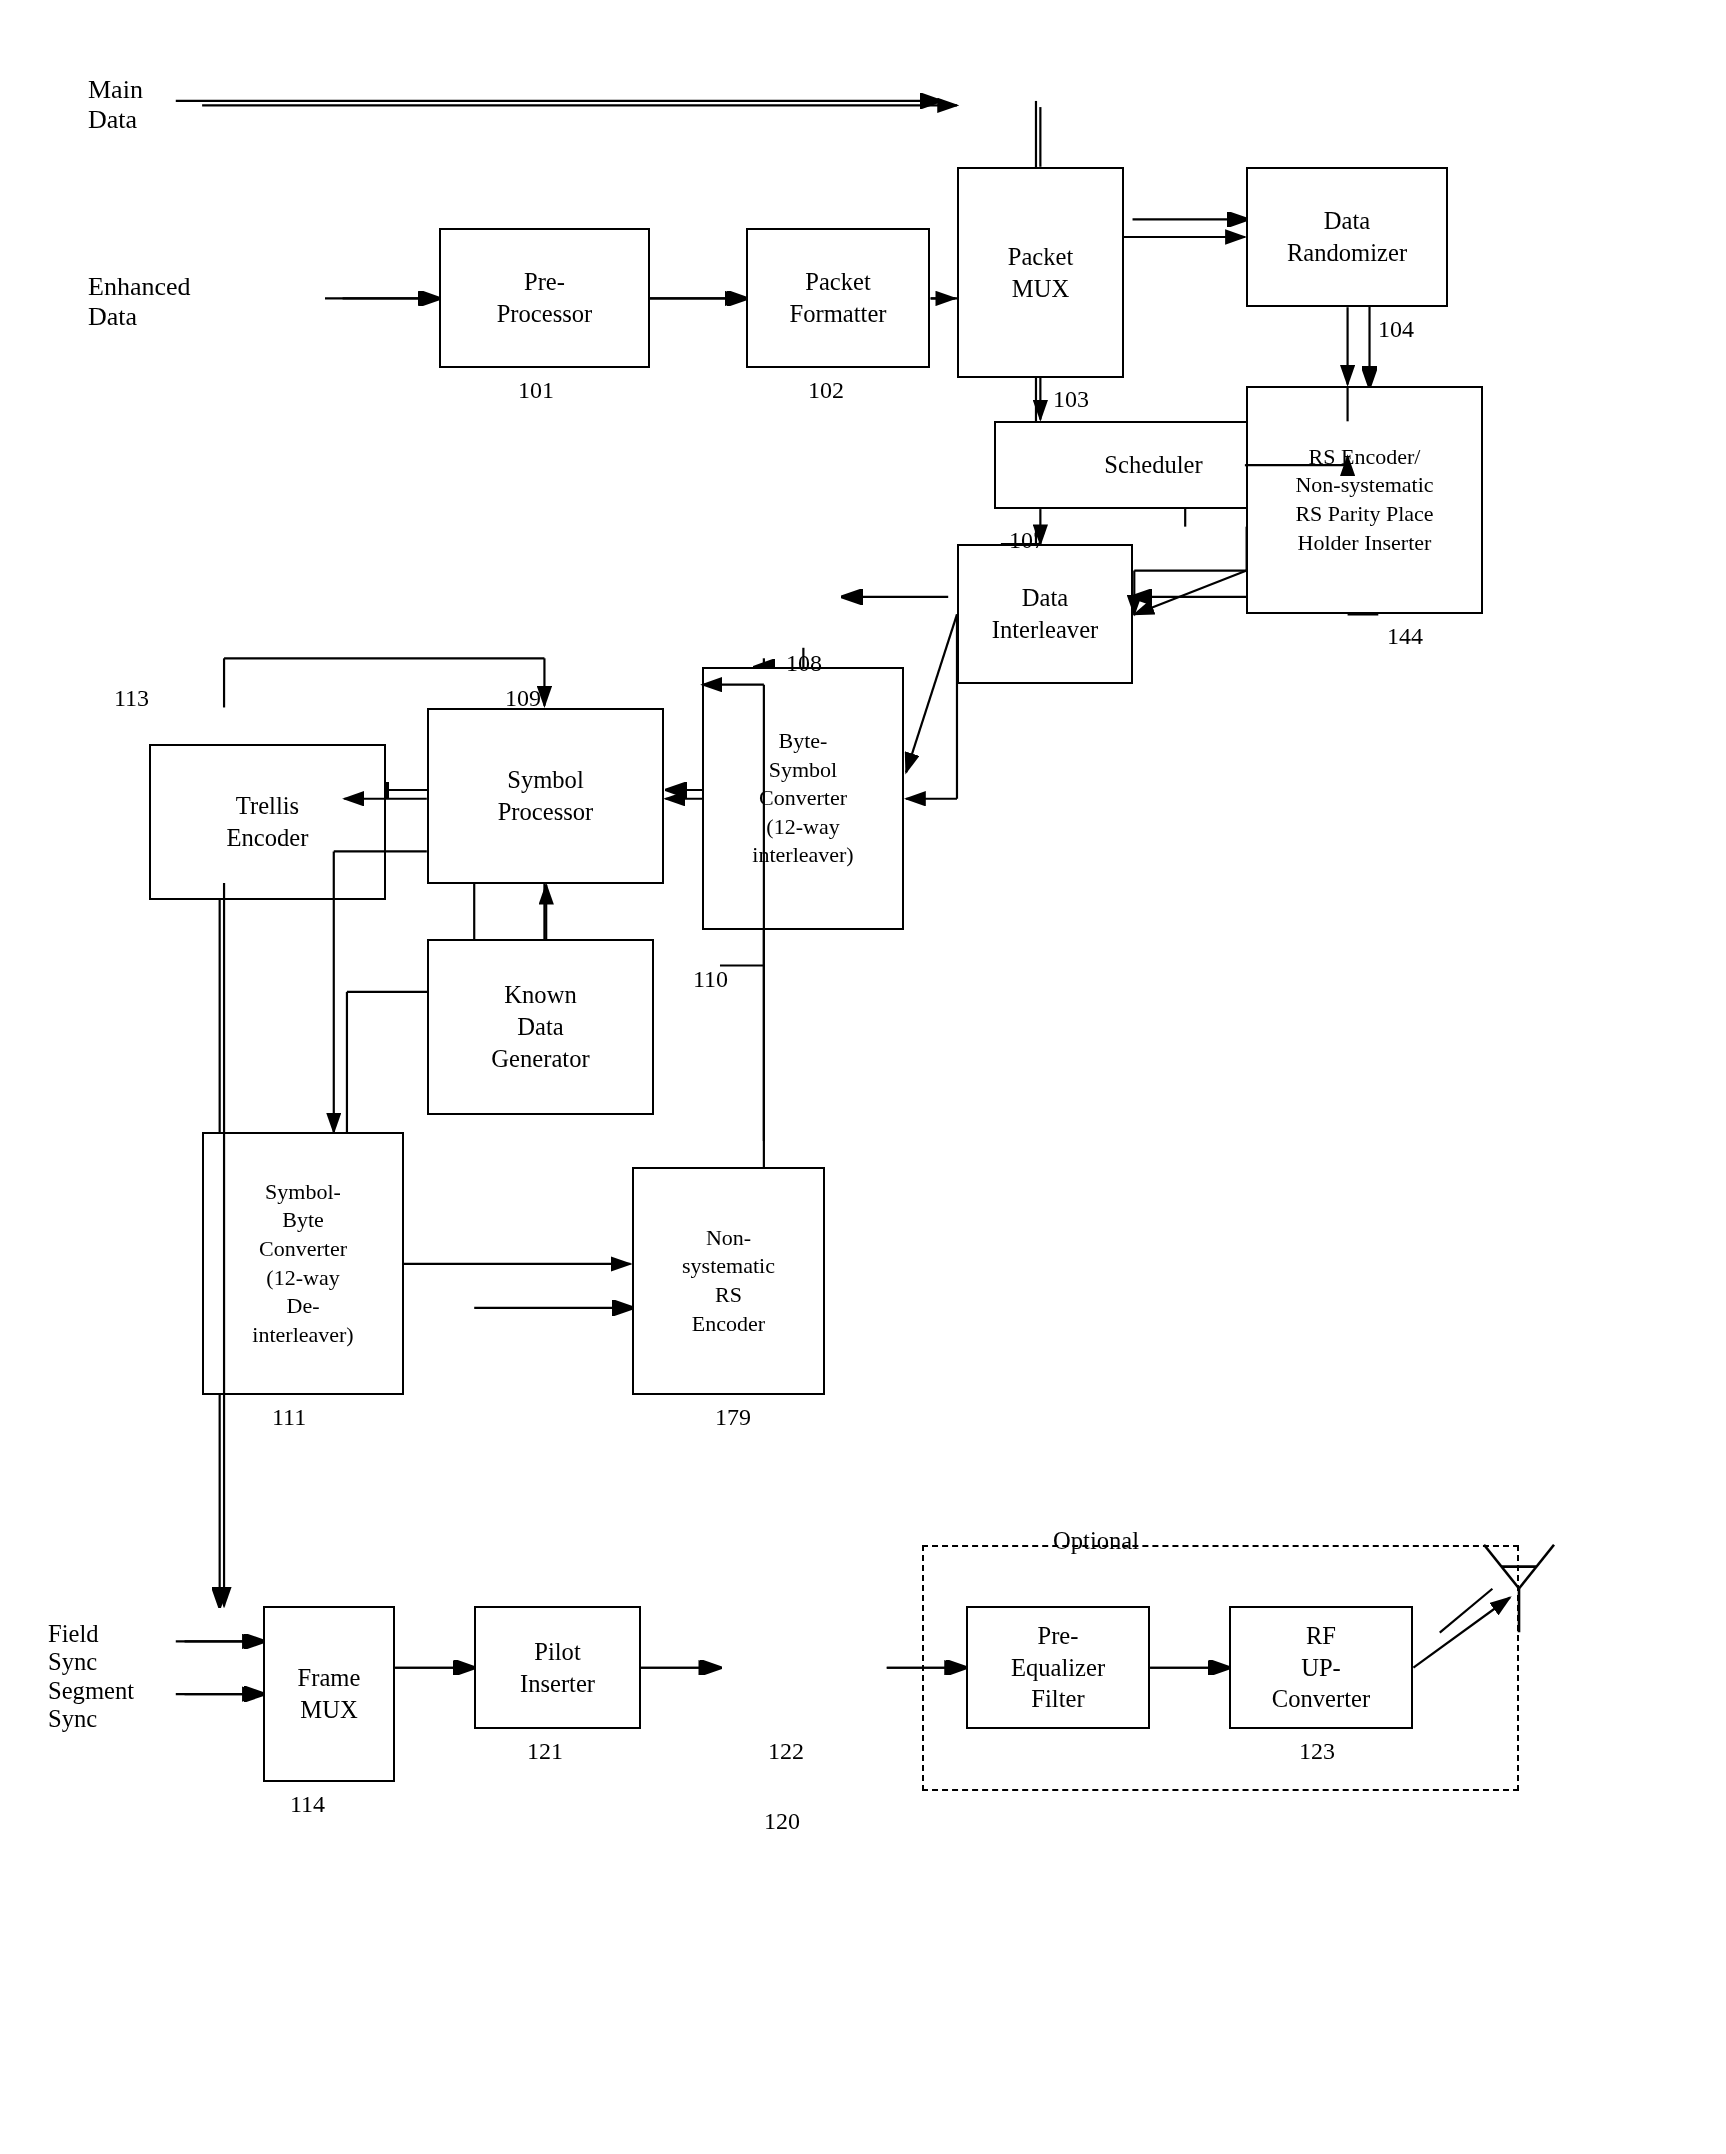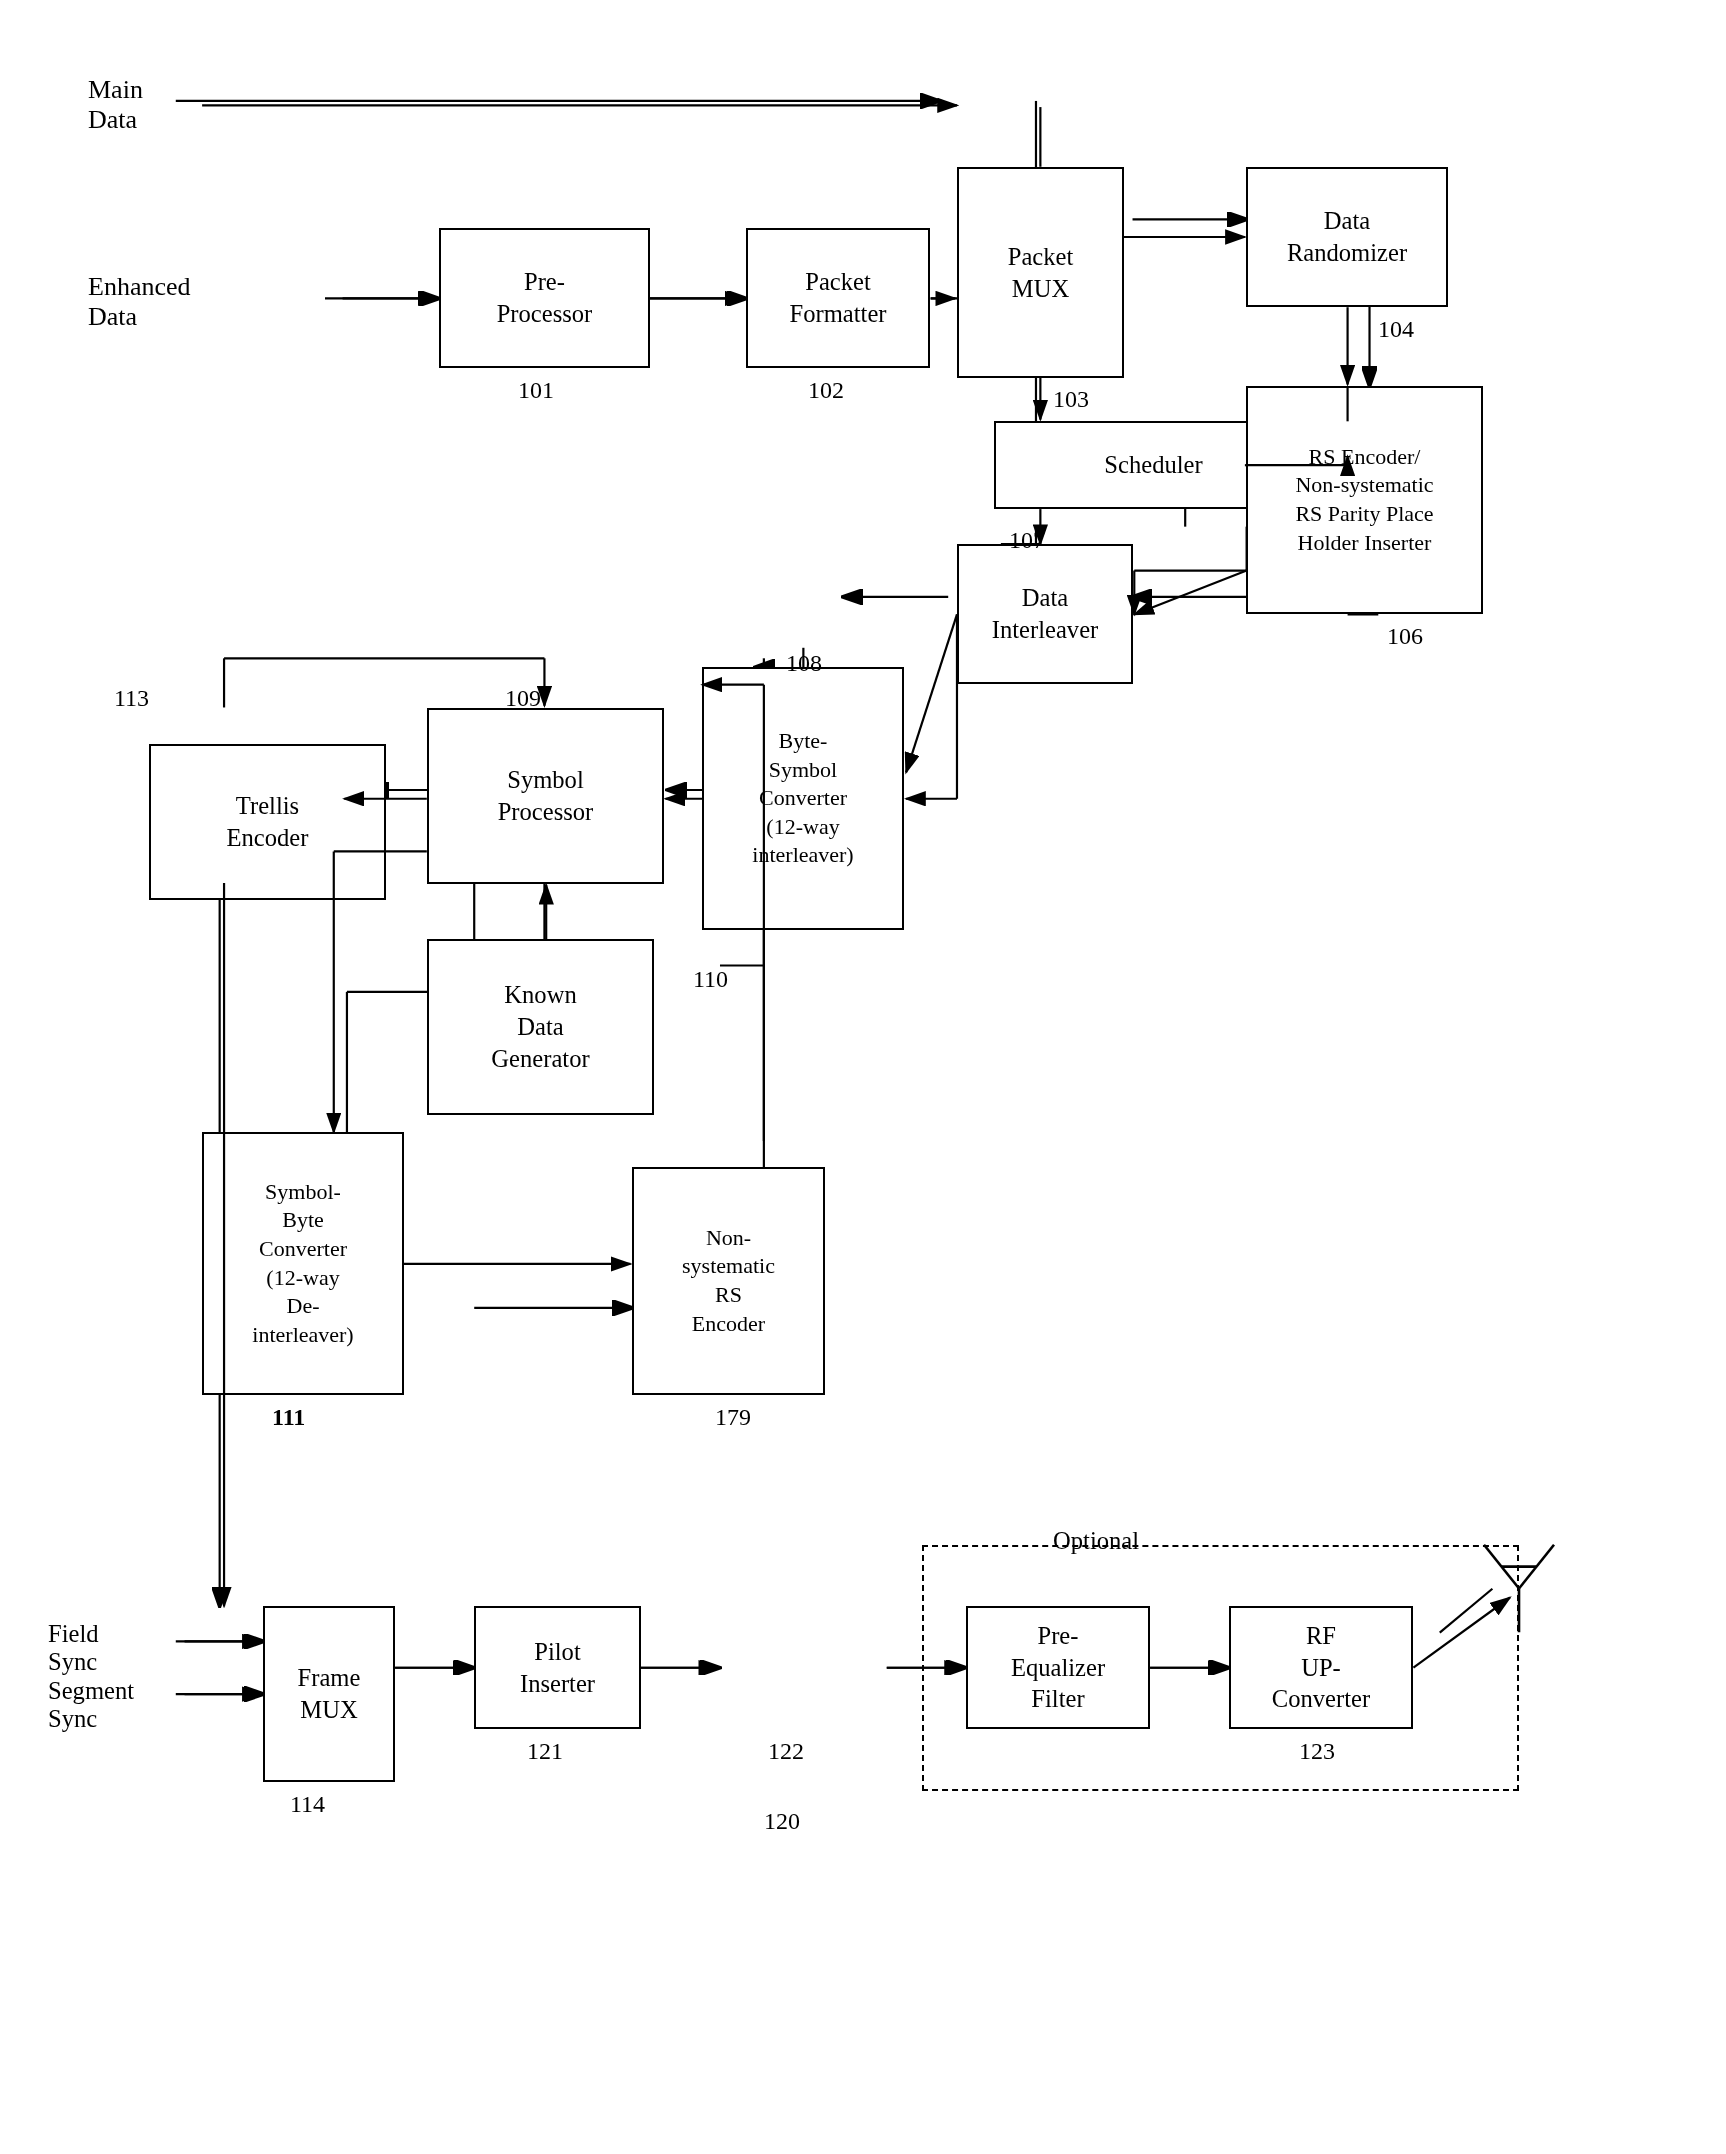--- a/index.html
+++ b/index.html
@@ -158,7 +158,7 @@
   <div class="block" style="left:1246px; top:386px; width:237px; height:228px;">
     <span style="font-size:22px;">RS Encoder/<br>Non-systematic<br>RS Parity Place<br>Holder Inserter</span>
   </div>
-  <span class="label" style="left:1387px; top:623px;">106</span>
+  <span class="label" style="left:1387px; top:623px;">144</span>
 
   <div class="block" style="left:957px; top:544px; width:176px; height:140px;">
     <span>Data<br>Interleaver</span>

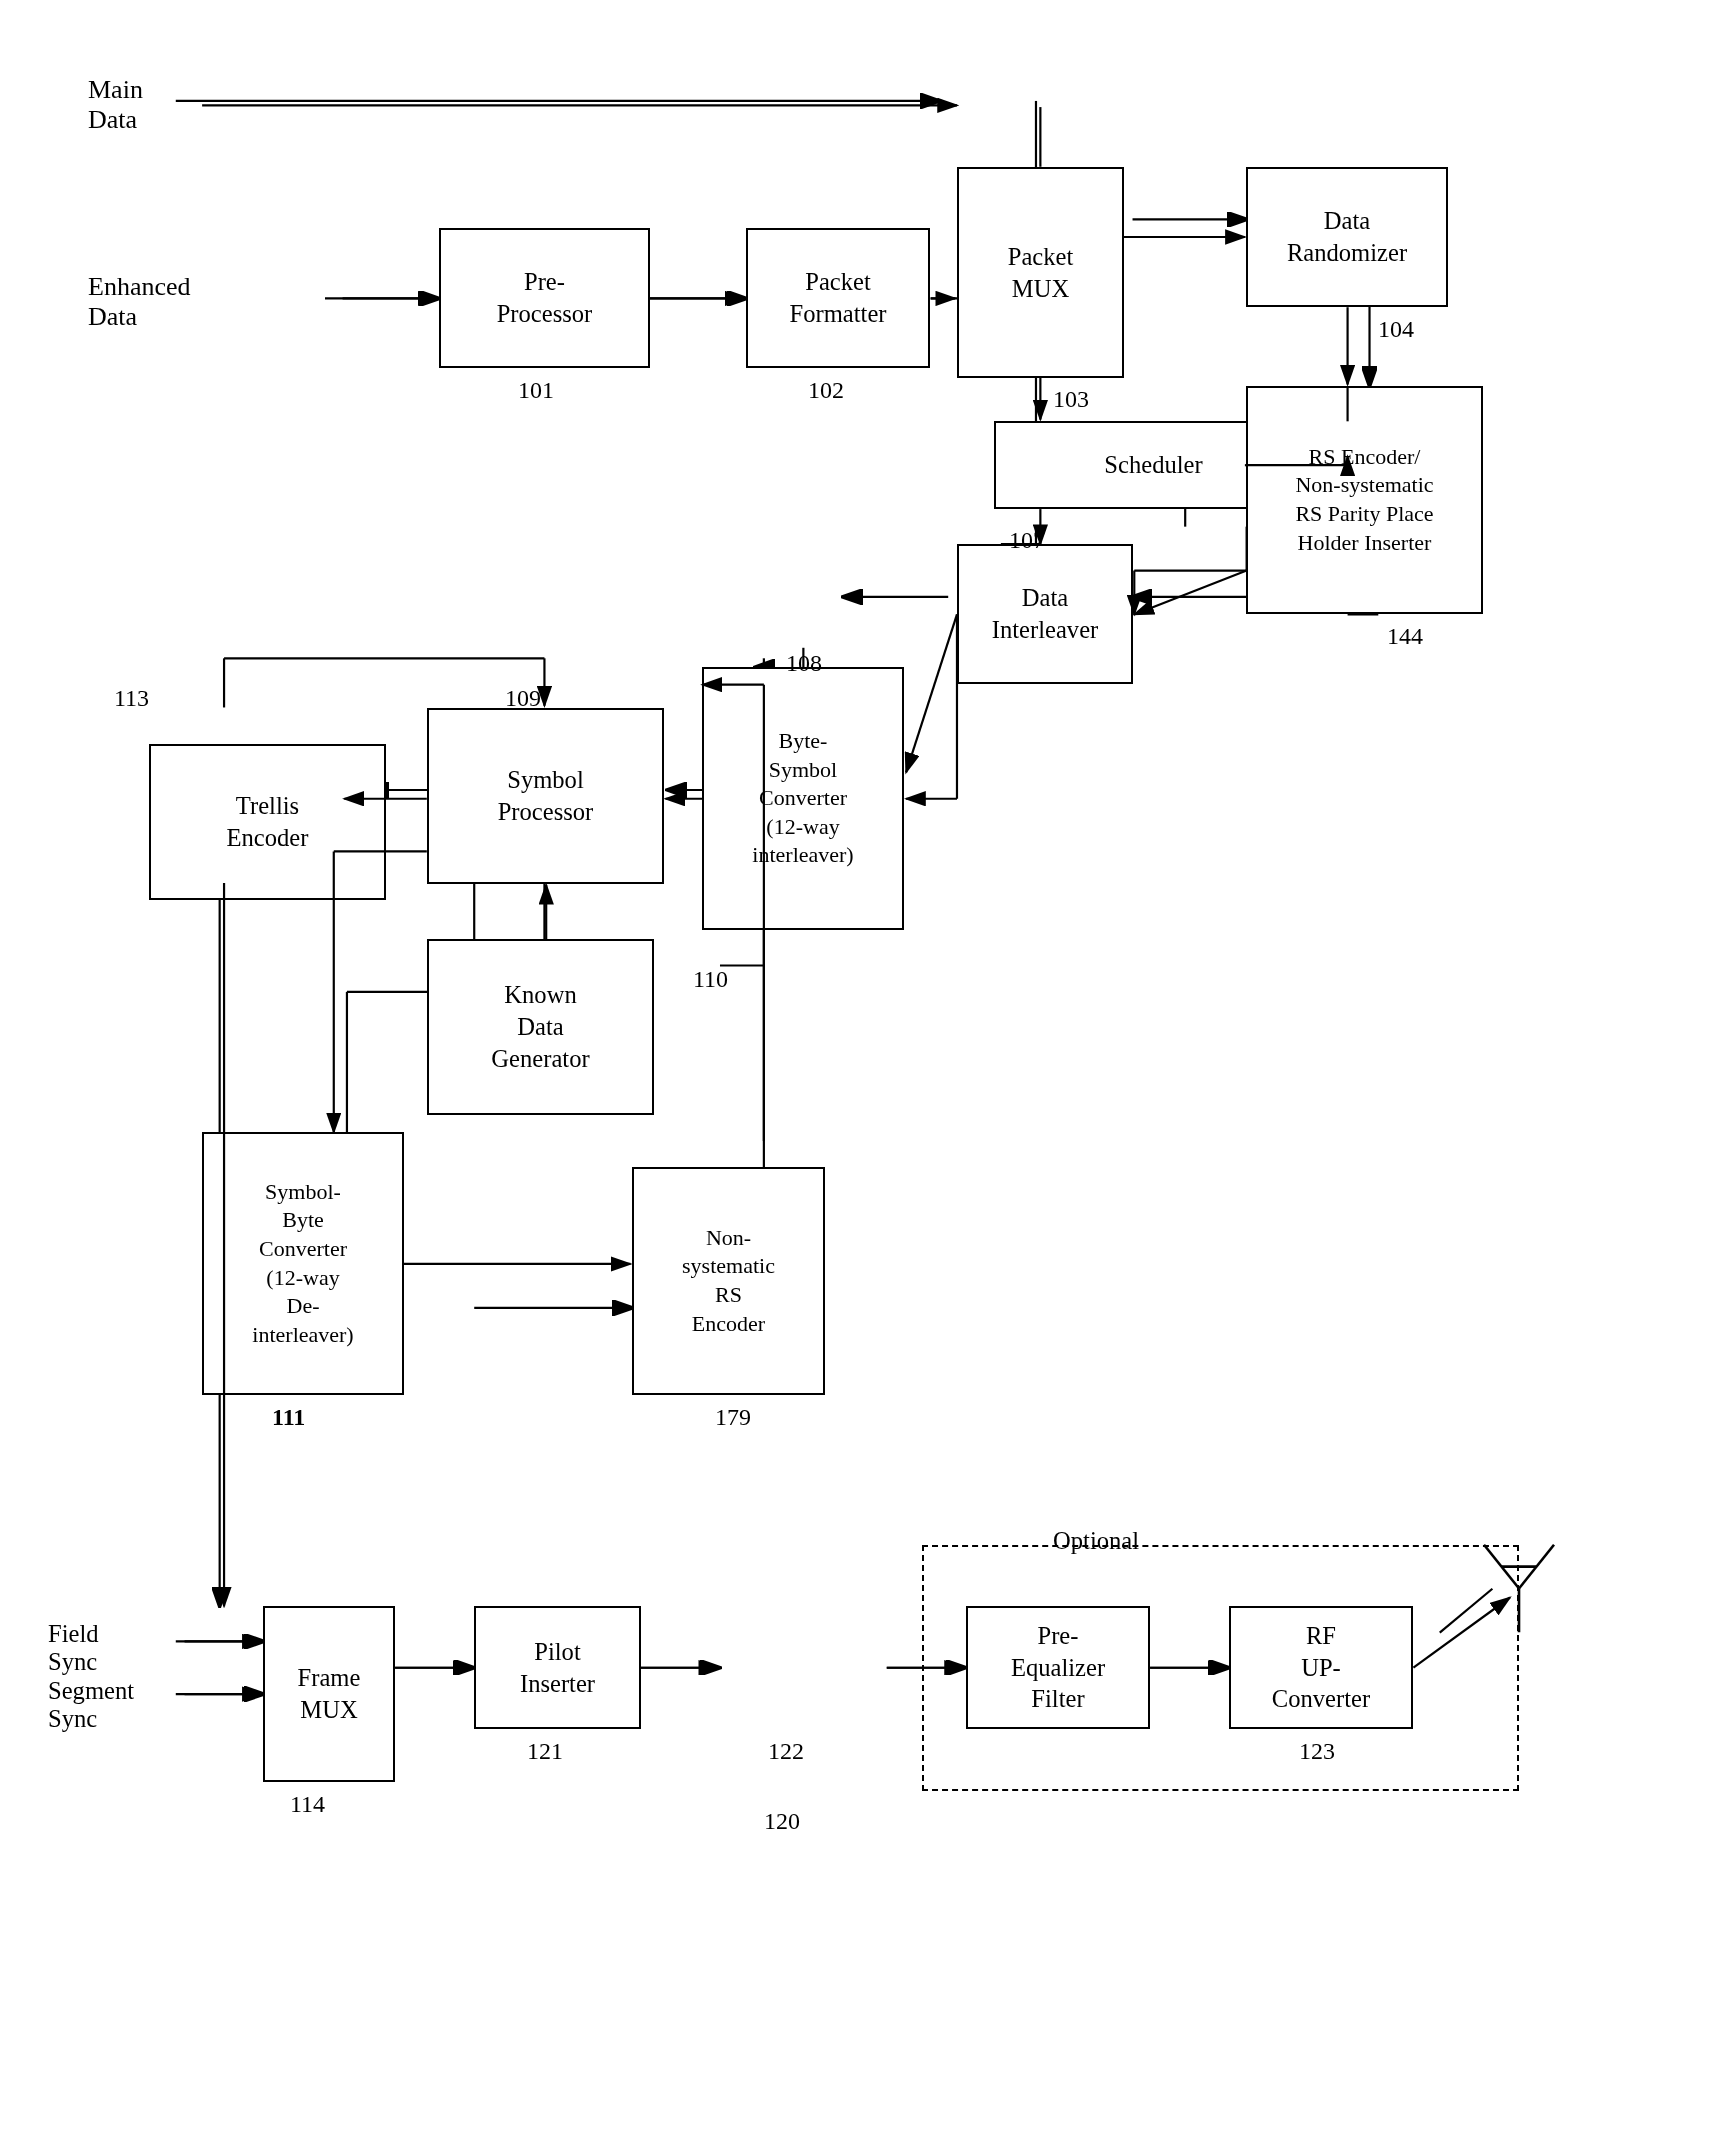--- a/index.html
+++ b/index.html
@@ -183,7 +183,7 @@
   <div class="block" style="left:202px; top:1132px; width:202px; height:263px;">
     <span style="font-size:22px;">Symbol-<br>Byte<br>Converter<br>(12-way<br>De-<br>interleaver)</span>
   </div>
-  <span class="label" style="left:272px; top:1404px;font-weight:bold;">111</span>
+  <span class="label" style="left:272px; top:1404px;">111</span>
 
   <div class="block" style="left:632px; top:1167px; width:193px; height:228px;">
     <span style="font-size:22px;">Non-<br>systematic<br>RS<br>Encoder</span>

